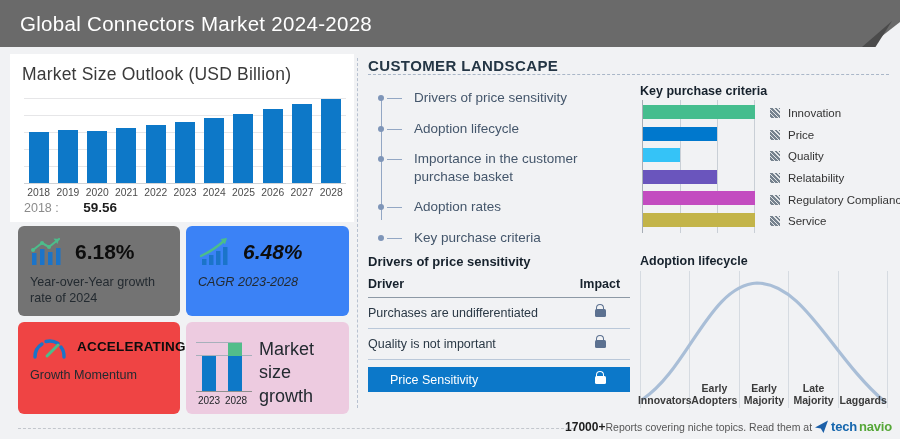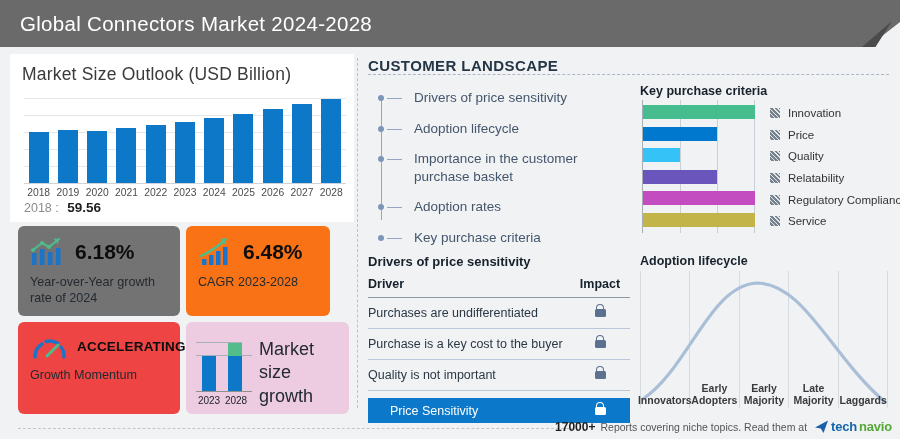--- a/index.html
+++ b/index.html
@@ -25,7 +25,7 @@
   .main-labels{display:flex;margin-top:3px;}
   .xlab{flex:1;text-align:center;font-size:10.3px;color:#4c4c4c;}
   .base-stat{position:absolute;left:24px;top:200px;font-size:12.5px;color:#8b8b8b;}
-  .base-stat b{font-size:13.5px;color:#1d1d1d;margin-left:5px;}
+  .base-stat b{font-size:13.5px;color:#1d1d1d;margin-left:21px;}
 
   
   .card{position:absolute;border-radius:6px;padding:11px 12px;box-sizing:border-box;}

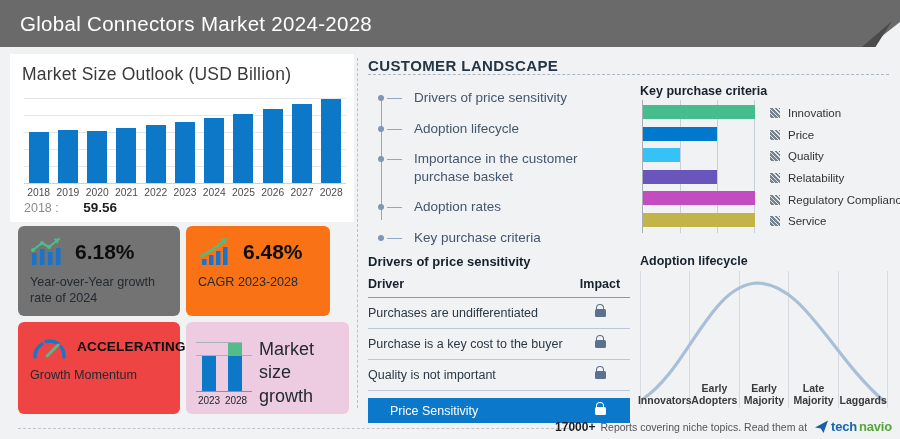--- a/index.html
+++ b/index.html
@@ -30,7 +30,7 @@
   
   .card{position:absolute;border-radius:6px;padding:11px 12px;box-sizing:border-box;}
   .card1{left:18px;top:226px;width:162px;height:90px;background:#737373;}
-  .card2{left:186px;top:226px;width:144px;height:90px;background:#f97316;}
+  .card2{left:186px;top:226px;width:163px;height:90px;background:#3b82f6;font-style:italic;}
   .card3{left:18px;top:322px;width:162px;height:92px;background:#ef4444;}
   .card4{left:186px;top:322px;width:163px;height:92px;background:#edcbe0;display:flex;padding:8px 8px 6px 10px;}
   .statrow{display:flex;align-items:center;gap:9px;}

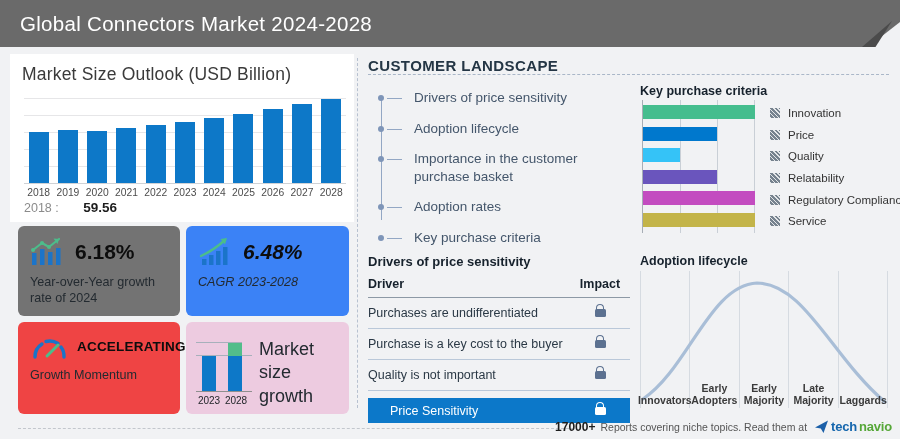--- a/index.html
+++ b/index.html
@@ -269,12 +269,6 @@
           </span>
         </div>
         <div class="drv-row">
-          <span class="txt">Purchase is a key cost to the buyer</span>
-          <span class="lockcol">
-            <span class="lock"></span>
-          </span>
-        </div>
-        <div class="drv-row">
           <span class="txt">Quality is not important</span>
           <span class="lockcol">
             <span class="lock"></span>

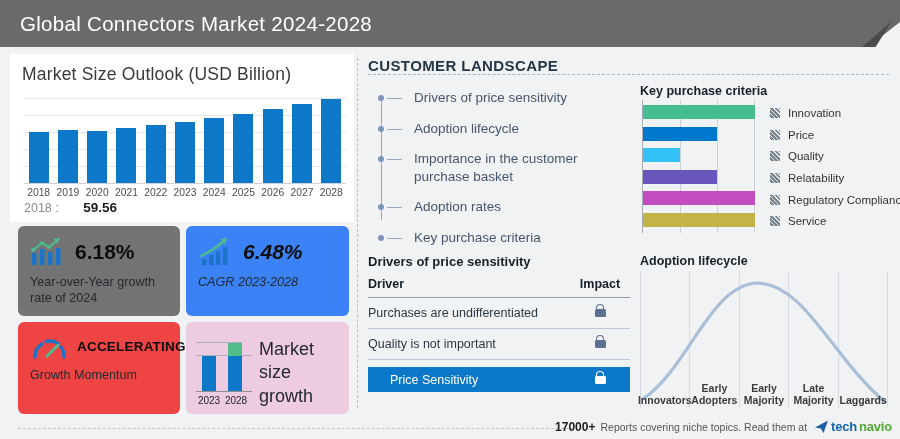--- a/index.html
+++ b/index.html
@@ -103,7 +103,7 @@
       font-size:10.5px;font-weight:700;color:#3a3a3a;line-height:1.15;}
 
   
-  .footer{position:absolute;right:8px;top:419px;display:flex;align-items:center;gap:5px;}
+  .footer{position:absolute;right:8px;top:419px;display:flex;align-items:center;}
   .f-count{font-size:12px;font-weight:700;color:#1d1d1d;}
   .f-text{font-size:10.5px;color:#555555;}
   .brand{display:flex;align-items:center;gap:2px;margin-left:3px;}

